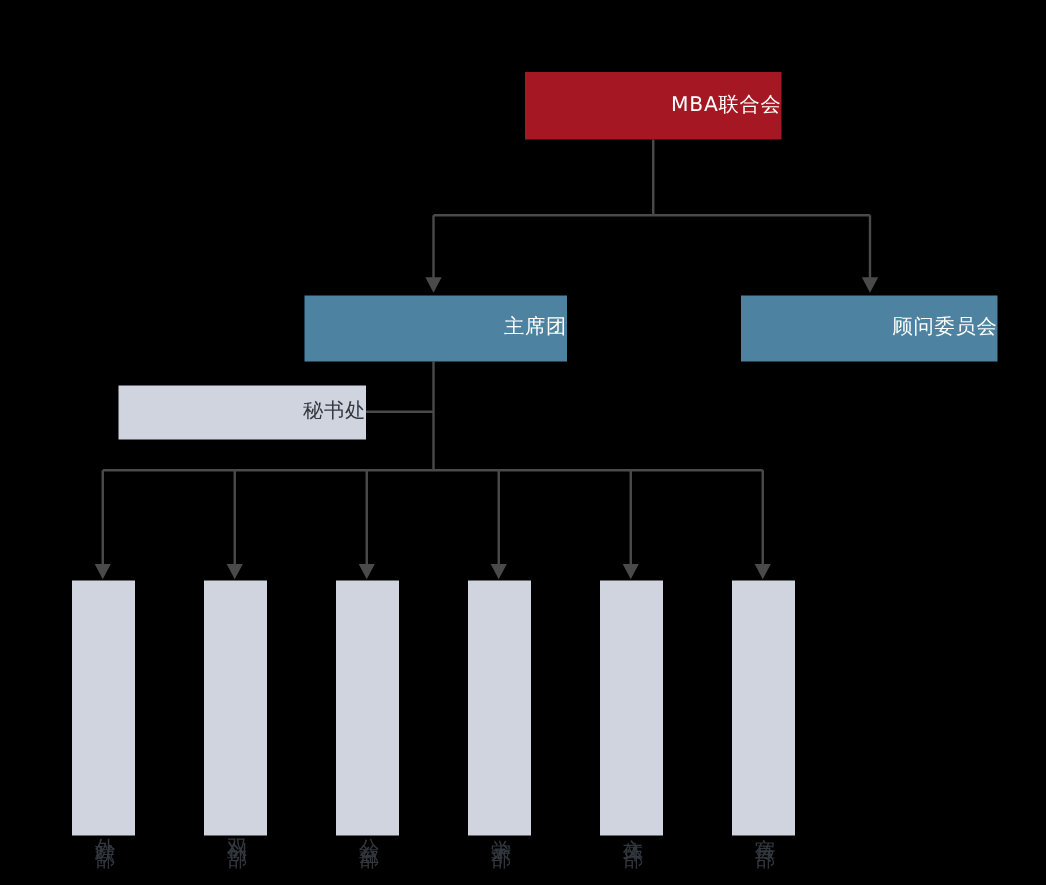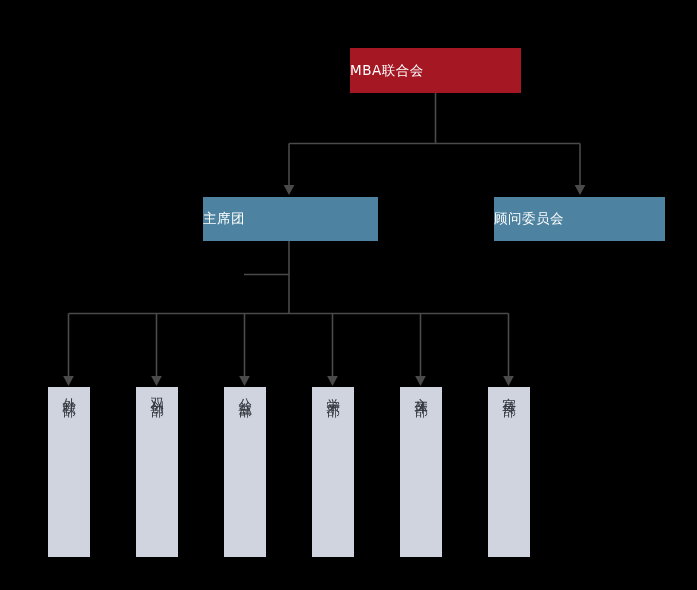--- a/index.html
+++ b/index.html
@@ -22,7 +22,7 @@
     box-sizing: border-box;
     display: flex;
     align-items: center;
-    justify-content: flex-start;
+    justify-content: flex-end;
     text-align: center;
     line-height: 1.28;
     font-size: 13.5px;

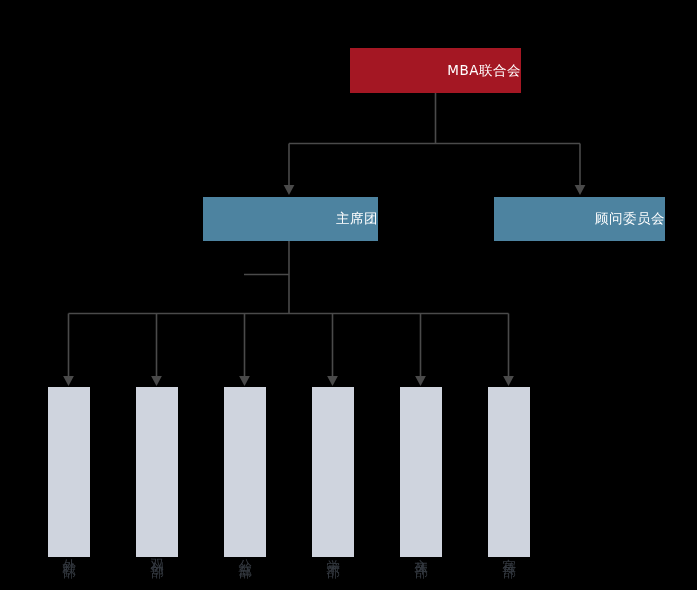--- a/index.html
+++ b/index.html
@@ -104,6 +104,9 @@
     <span class="node-label">顾问委员会</span>
   </div>
 
+  <div class="node node-support" style="left:79px; top:257px; width:165px; height:36px;">
+    <span class="node-label">秘书处</span>
+  </div>
 
   <div class="node node-department" style="left:48px; top:387px; width:42px; height:170px;">
     <span class="node-label">外联部</span>

